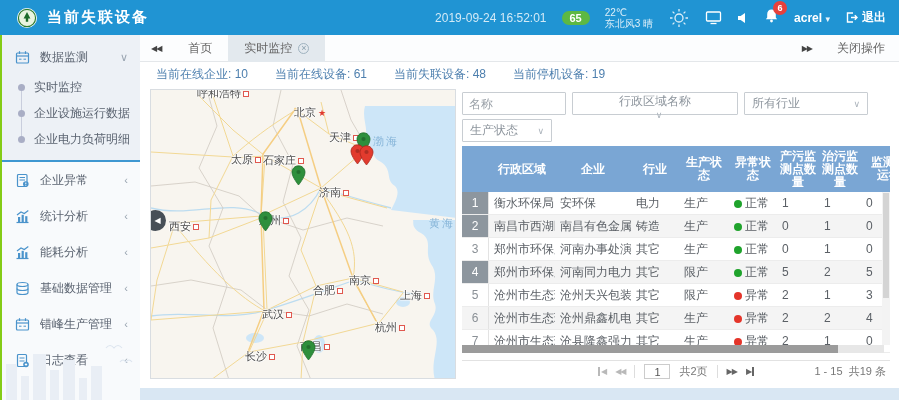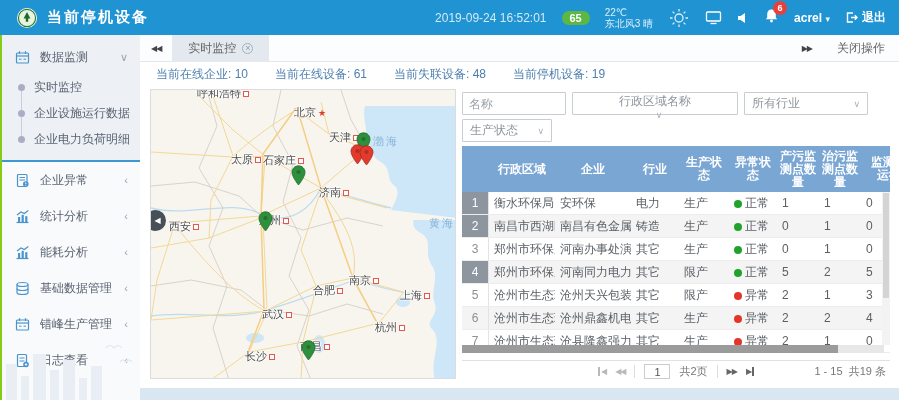--- a/index.html
+++ b/index.html
@@ -109,7 +109,7 @@
         <path d="M11,5 L7.6,11.4 h2.2 v3.4 h2.4 v-3.4 h2.2 Z" fill="#1d6b2a"></path>
       </svg>
     </span>
-    <span class="app-title">当前停机设备</span>
+    <span class="app-title">当前失联设备</span>
     <div class="hright">
       <span class="h-datetime">2019-09-24 16:52:01</span>
       <span class="aqi-pill">65</span>

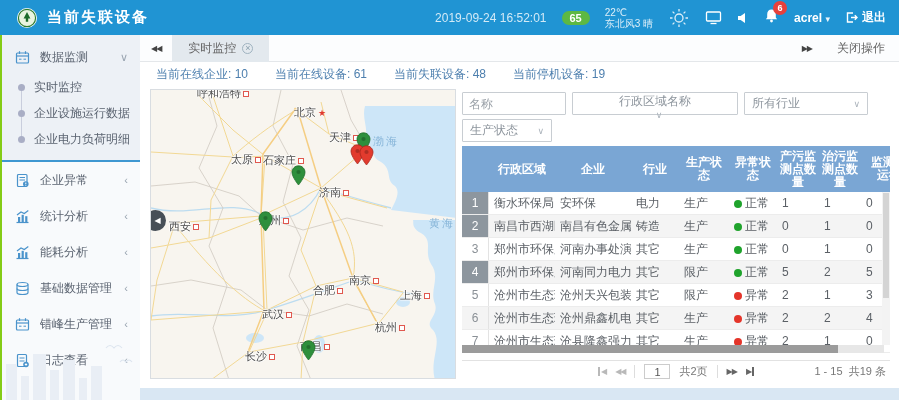--- a/index.html
+++ b/index.html
@@ -298,6 +298,7 @@
     <main>
       <div class="tabbar">
         <span class="tb-arrow">◀◀</span>
+        <span class="tab">首页</span>
         <span class="tab active">
           <i style="font-style:normal">实时监控</i>
           <i class="tab-close">×</i>

